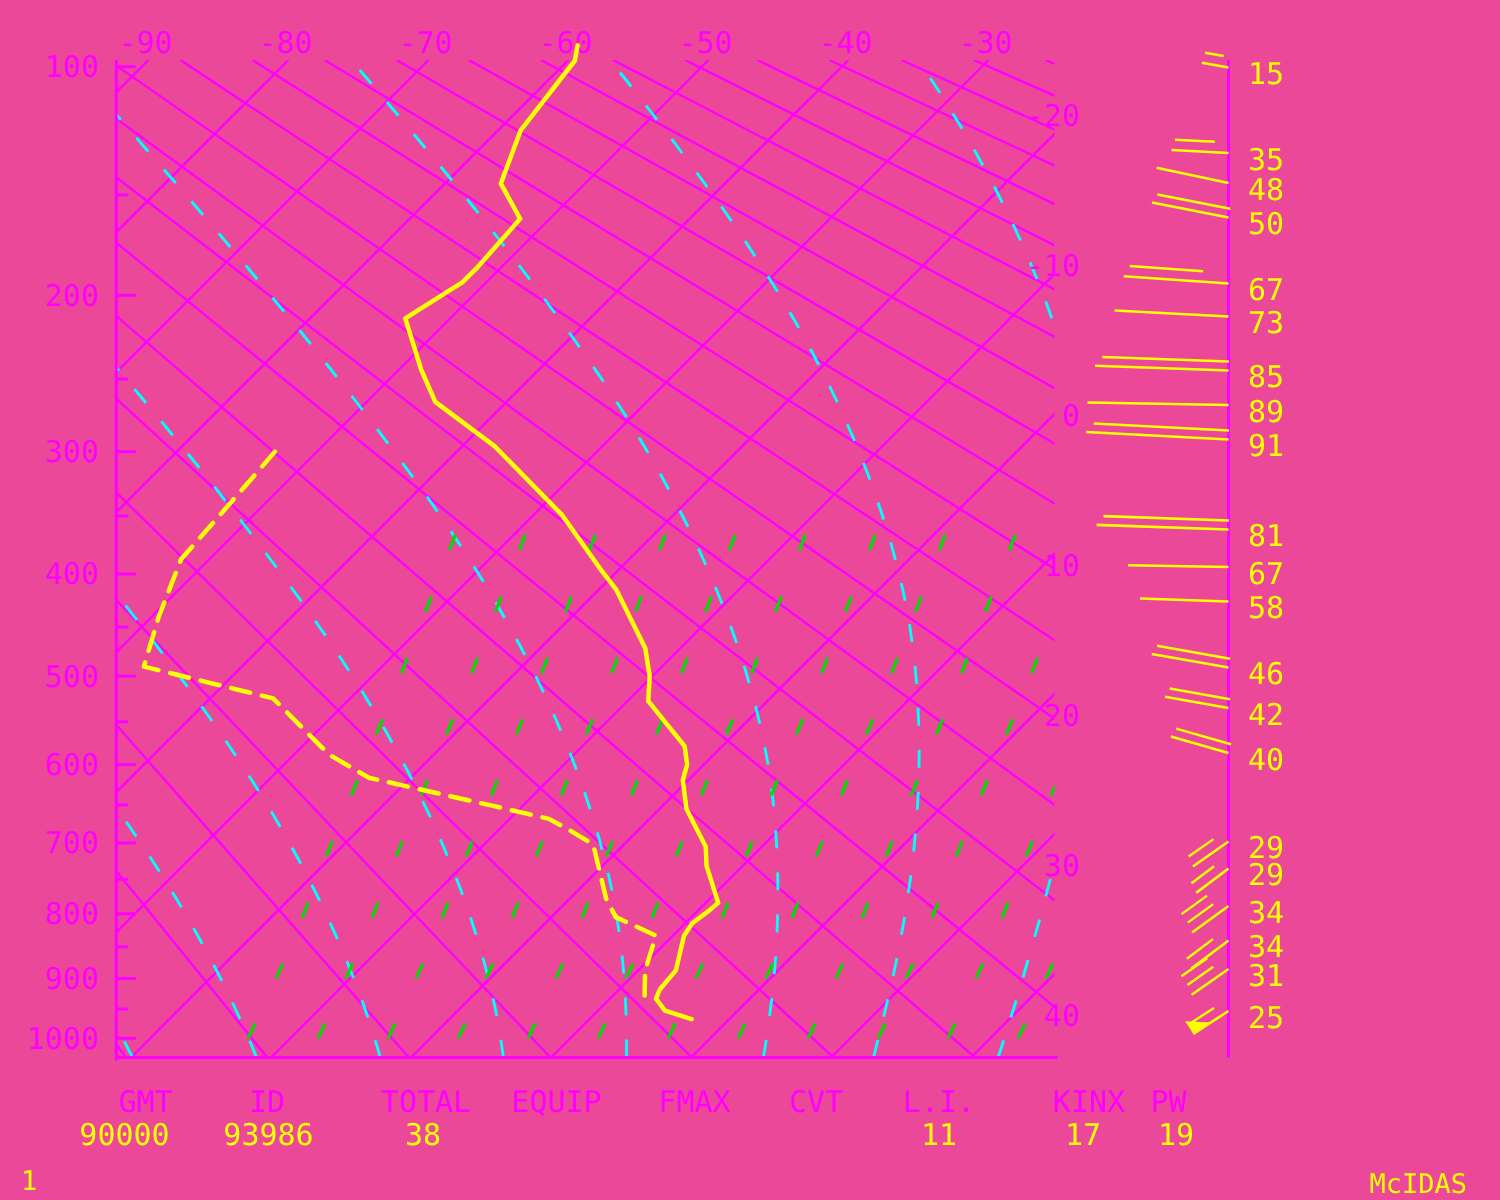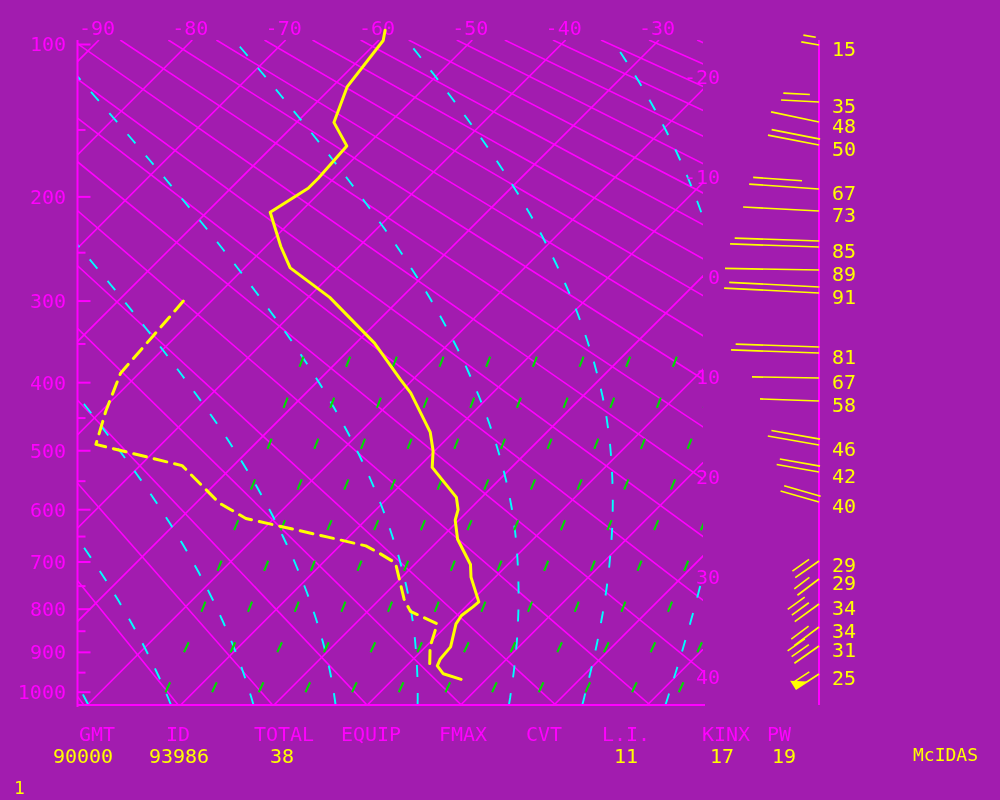--- a/index.html
+++ b/index.html
@@ -3,7 +3,7 @@
 <meta charset="utf-8">
 <style>
   html,body{margin:0;padding:0;background:#000;}
-  .screen{position:relative;width:1000px;height:800px;background:#a21caf;overflow:hidden;
+  .screen{position:relative;width:1000px;height:800px;background:#ec4899;overflow:hidden;
           font-family:"DejaVu Sans Mono","Liberation Mono",monospace;}
   .corner{position:absolute;color:#ffff00;font-size:18px;line-height:18px;}
   #page-num{left:14px;top:779px;}

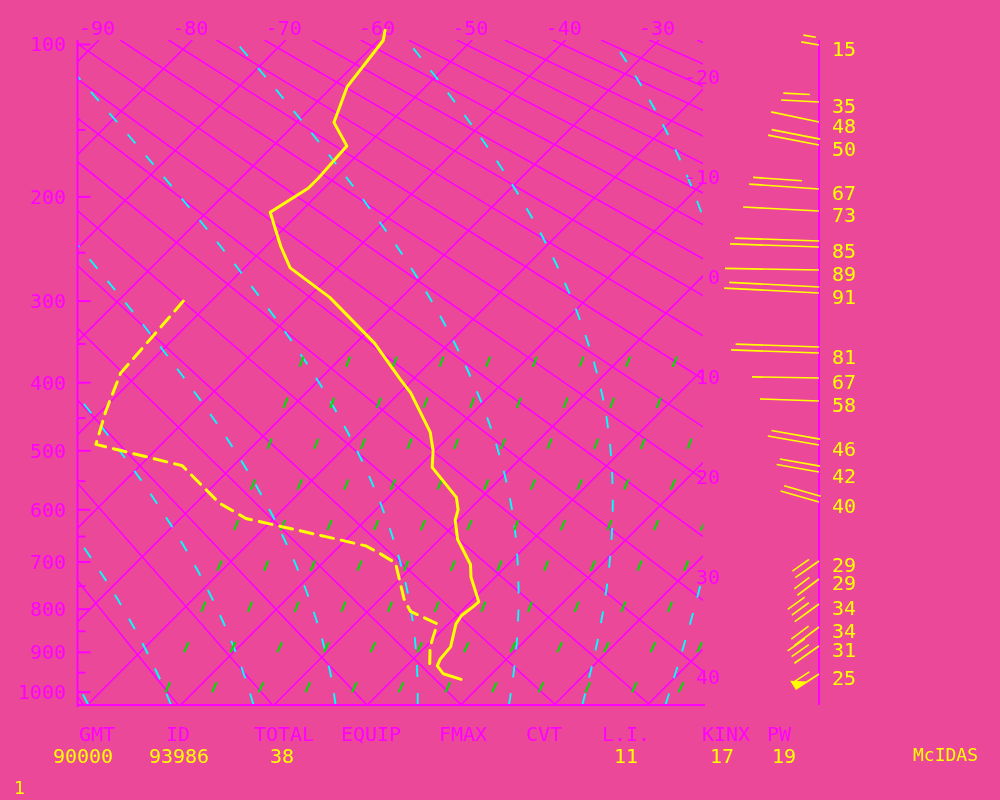--- a/index.html
+++ b/index.html
@@ -7,7 +7,7 @@
           font-family:"DejaVu Sans Mono","Liberation Mono",monospace;}
   .corner{position:absolute;color:#ffff00;font-size:18px;line-height:18px;}
   #page-num{left:14px;top:779px;}
-  #brand{right:22px;top:746px;}
+  #brand{right:22px;top:781px;}
   svg text{font-family:"DejaVu Sans Mono","Liberation Mono",monospace;}
 </style>
 </head>

